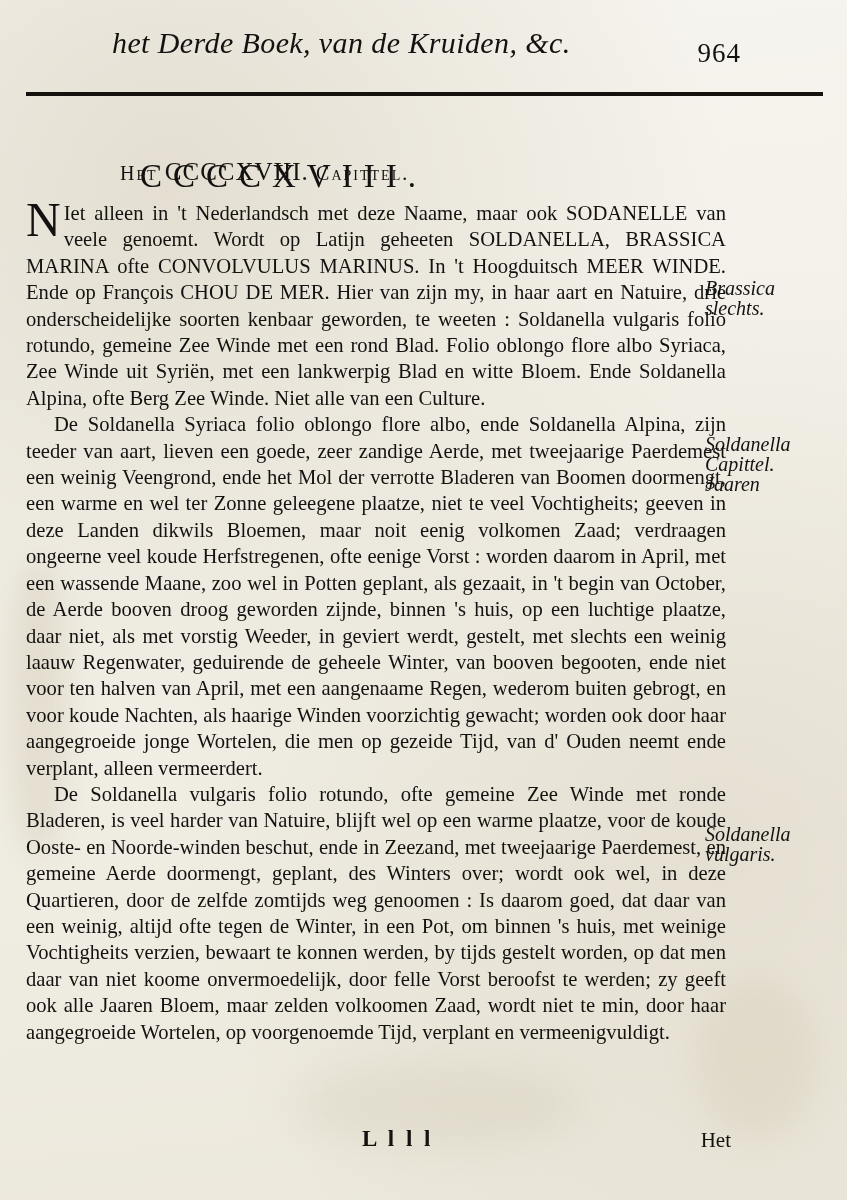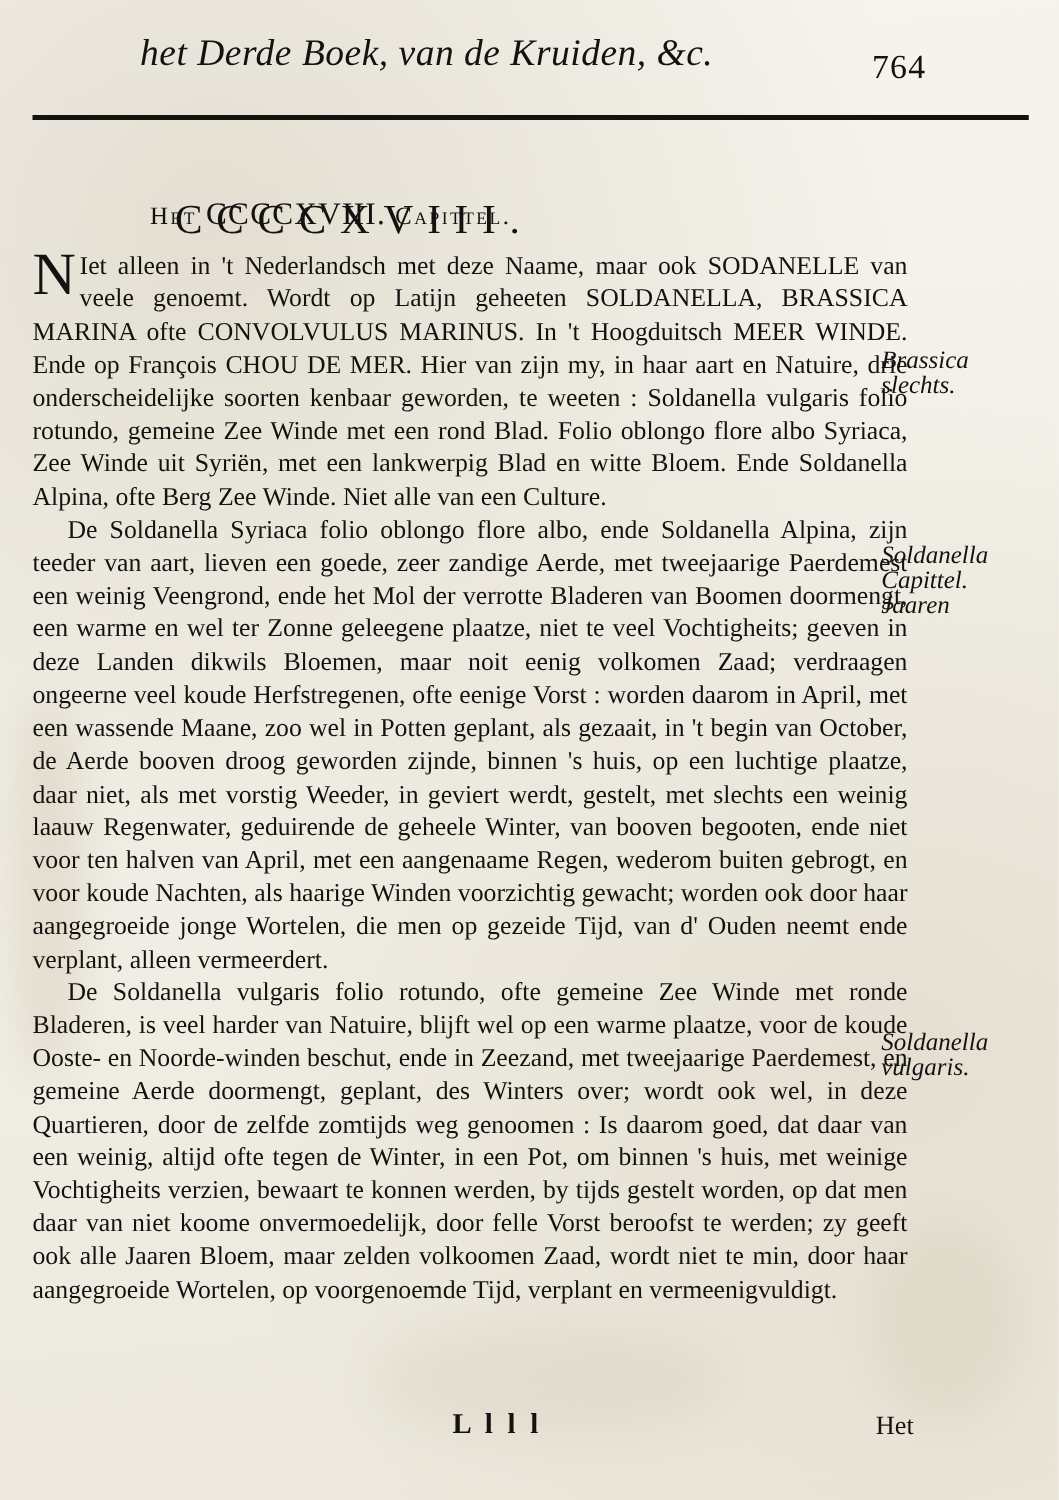--- a/index.html
+++ b/index.html
@@ -163,7 +163,7 @@
 
   <div class="header">
     <div class="header-title">het Derde Boek, van de Kruiden, &amp;c.</div>
-    <div class="page-number">764</div>
+    <div class="page-number">964</div>
   </div>
   <div class="rule"></div>
 

